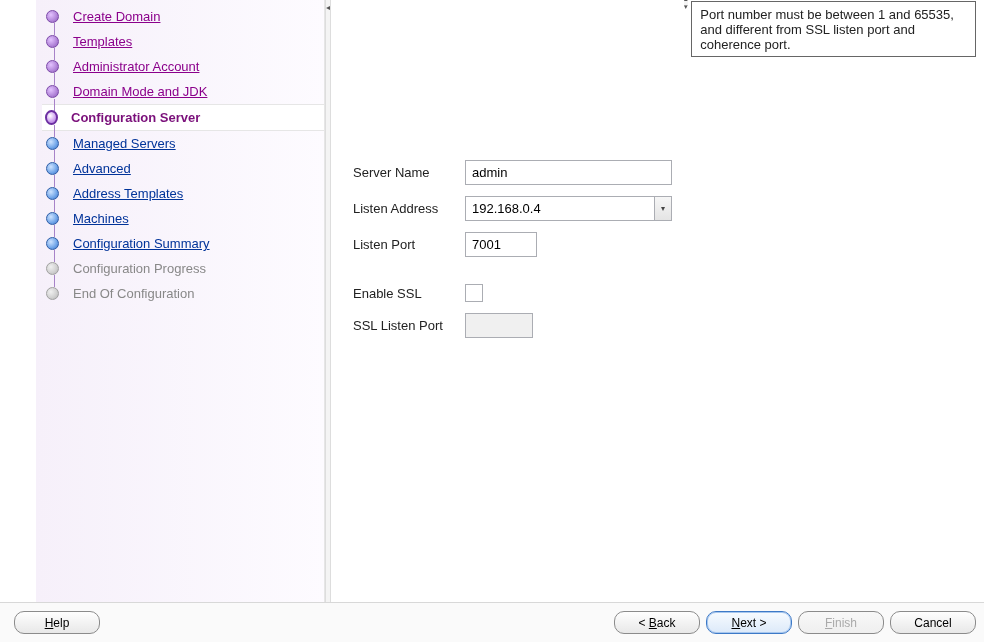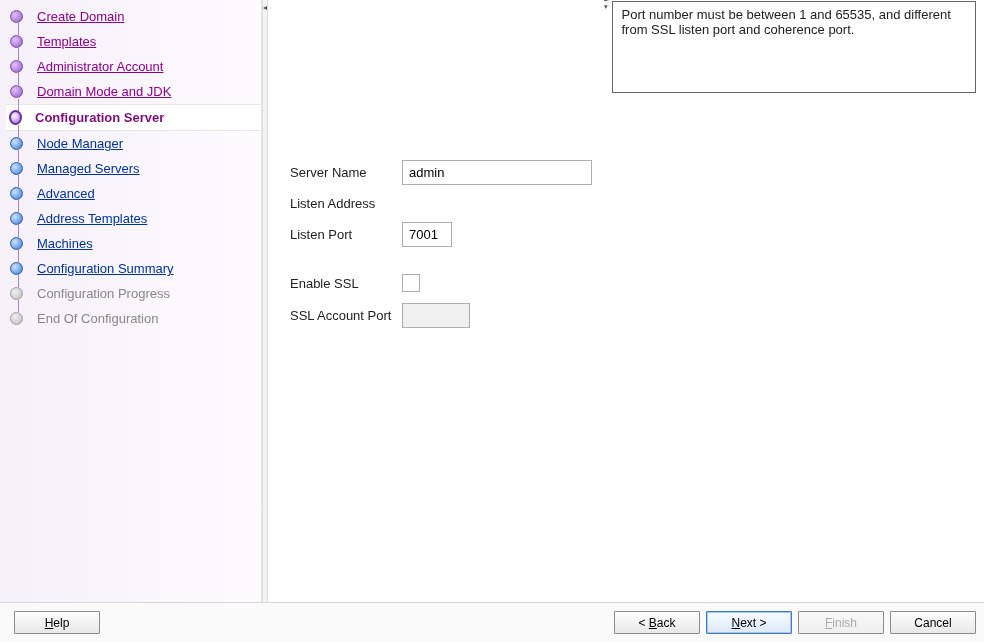--- a/index.html
+++ b/index.html
@@ -17,10 +17,11 @@
 
 
 .sidebar {
-  width: 262px;
+  width: 289px;
   background: linear-gradient(to right, #f6f0fa 0%, #fdfbff 100%);
   padding: 4px 0 4px 6px;
   border-right: 1px solid #e6e6e6;
+  margin-left: 36px;
 }
 .wiz-step {
   display: flex;

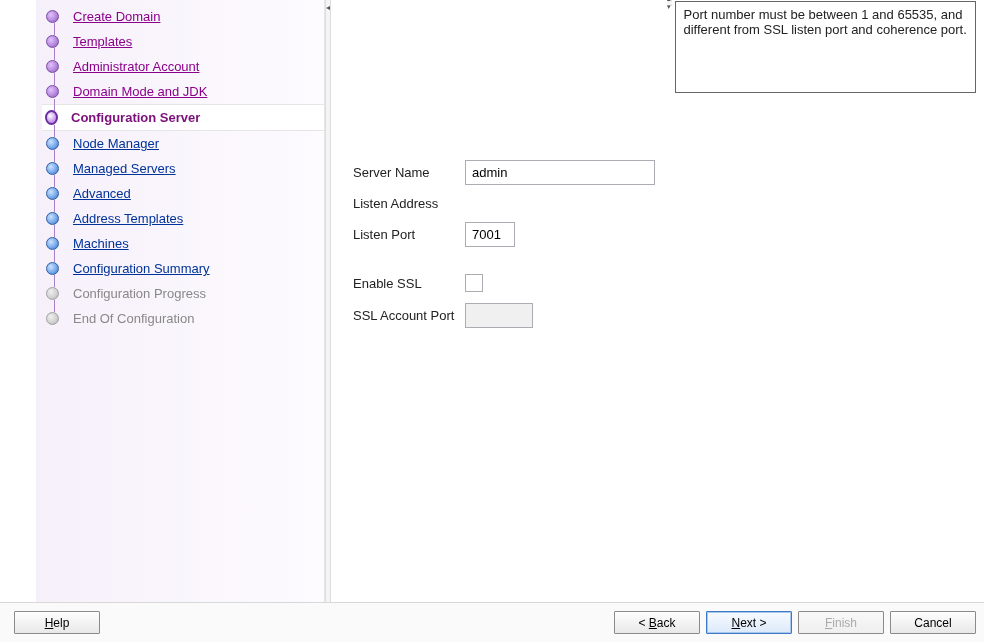--- a/index.html
+++ b/index.html
@@ -147,7 +147,7 @@
   font-size: 7px; color:#555;
 }
 .status-area {
-  height: 92px;
+  height: 56px;
   border: 1px solid #666;
   margin: 1px 8px 2px 3px;
   padding: 5px 8px;

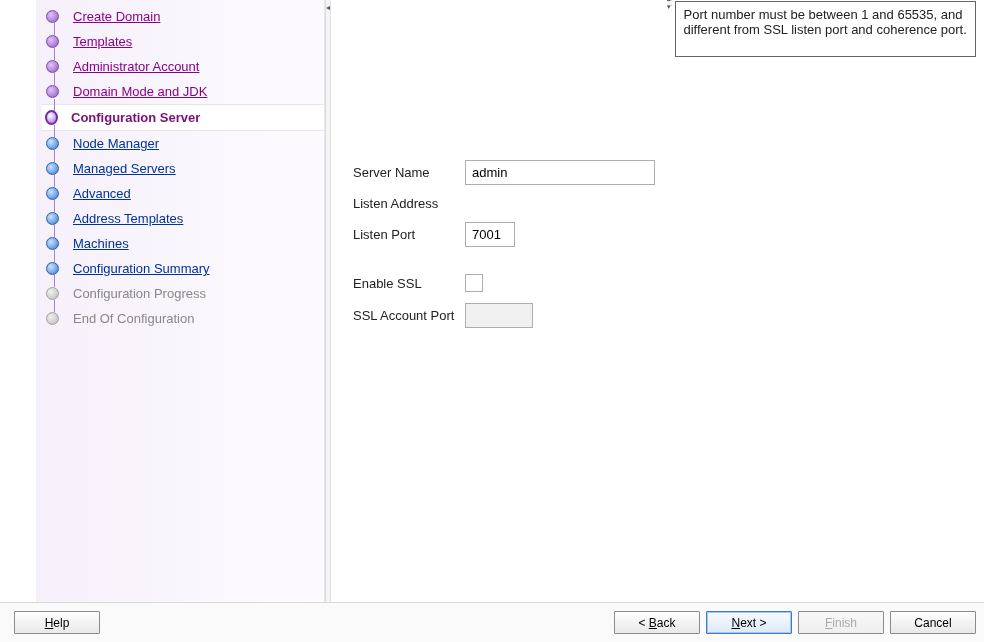--- a/index.html
+++ b/index.html
@@ -223,11 +223,6 @@
       <div class="wiz-step">
         <div class="wiz-line"></div>
         <div class="wiz-dot dot-future"></div>
-        <span class="wiz-label future">Node Manager</span>
-      </div>
-      <div class="wiz-step">
-        <div class="wiz-line"></div>
-        <div class="wiz-dot dot-future"></div>
         <span class="wiz-label future">Managed Servers</span>
       </div>
       <div class="wiz-step">

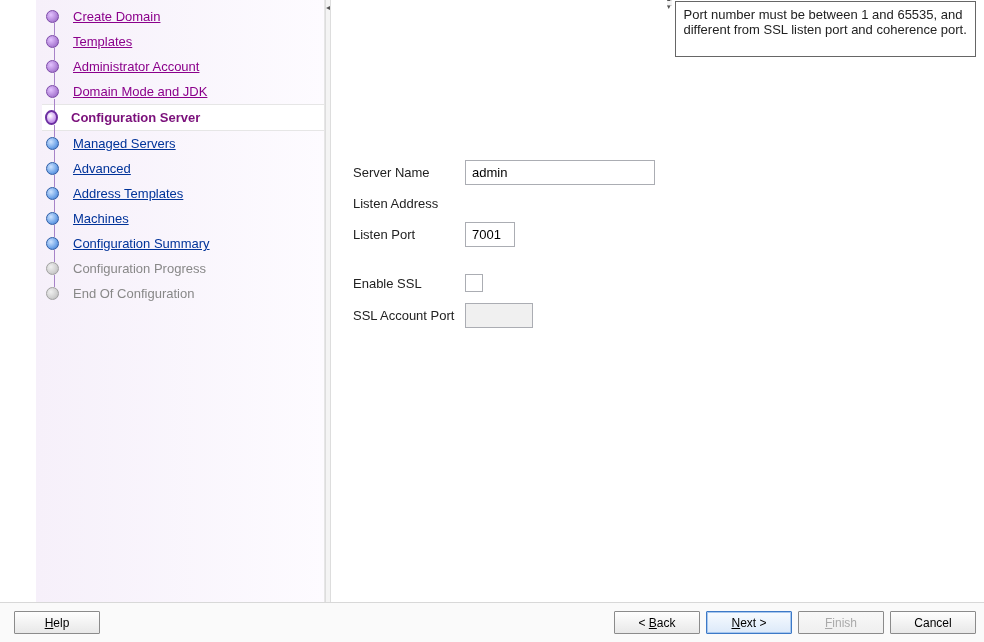--- a/index.html
+++ b/index.html
@@ -271,6 +271,10 @@
 
       <div class="form-row">
         <label>Listen Address</label>
+        <div class="combo">
+          <input type="text" value="192.168.0.4" style="">
+          <div class="dd">▾</div>
+        </div>
       </div>
 
       <div class="form-row">

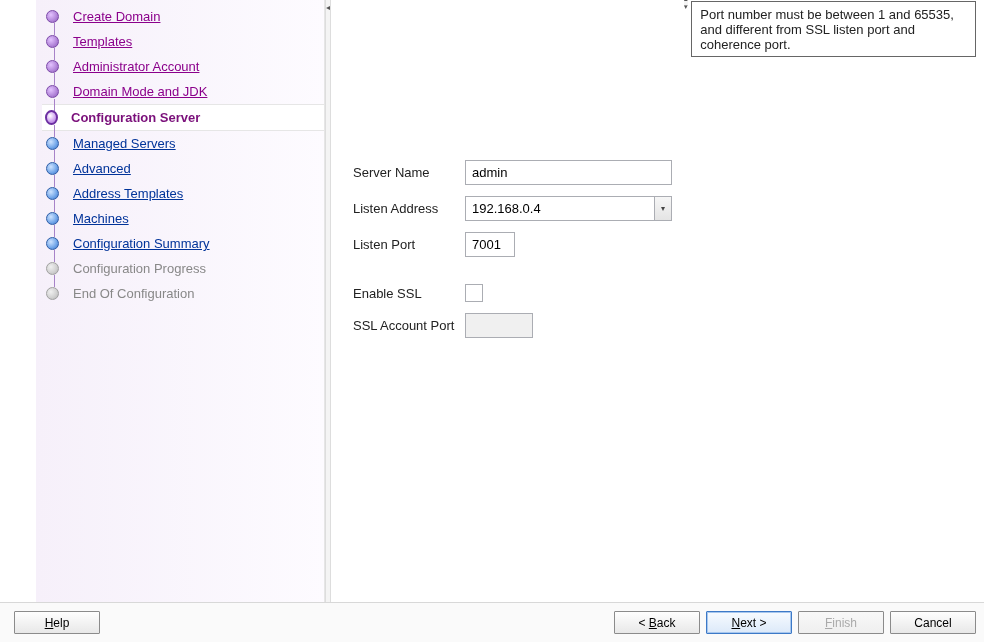--- a/index.html
+++ b/index.html
@@ -279,7 +279,7 @@
 
       <div class="form-row">
         <label>Listen Port</label>
-        <input type="text" style="width: 50px;" value="7001">
+        <input type="text" style="width: 72px;" value="7001">
       </div>
 
       <div class="gap"></div>

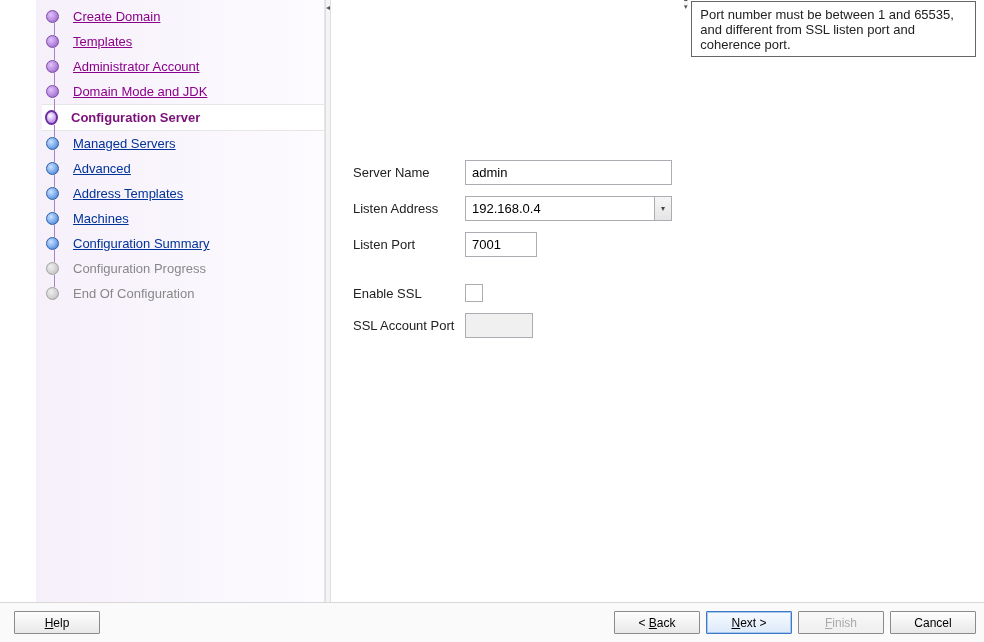--- a/index.html
+++ b/index.html
@@ -290,7 +290,7 @@
       </div>
 
       <div class="form-row">
-        <label>SSL Account Port</label>
+        <label>SSL Listen Port</label>
         <input type="text" disabled="" style="width: 68px;" value="">
       </div>
 

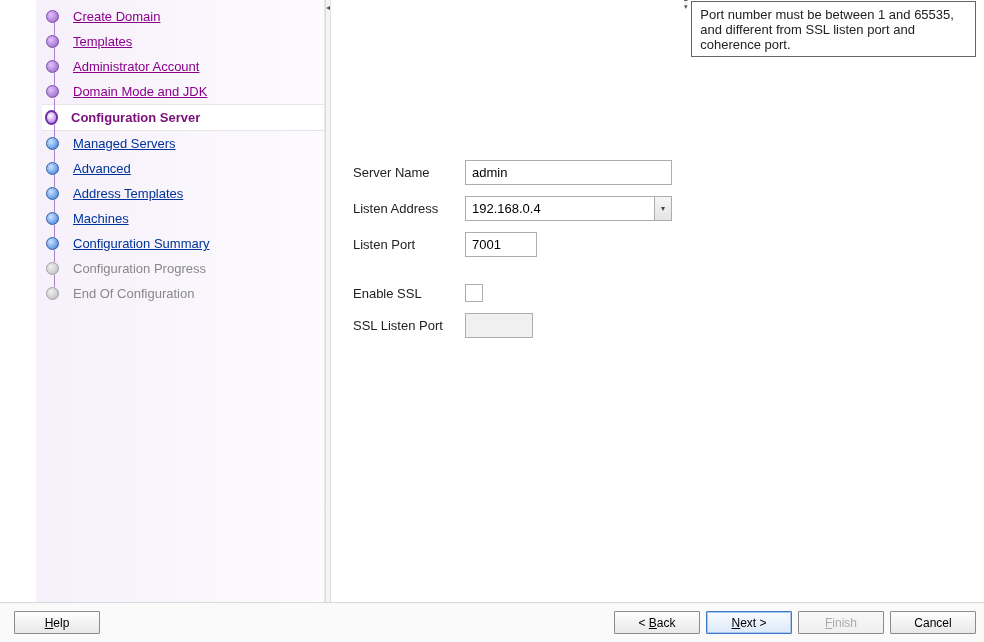--- a/index.html
+++ b/index.html
@@ -174,7 +174,7 @@
   background: linear-gradient(#fefefe,#e8e8e8);
   font-size: 12px;
   font-family: inherit;
-  border-radius: 1px;
+  border-radius: 10px;
   cursor: pointer;
   padding: 0 10px;
 }

